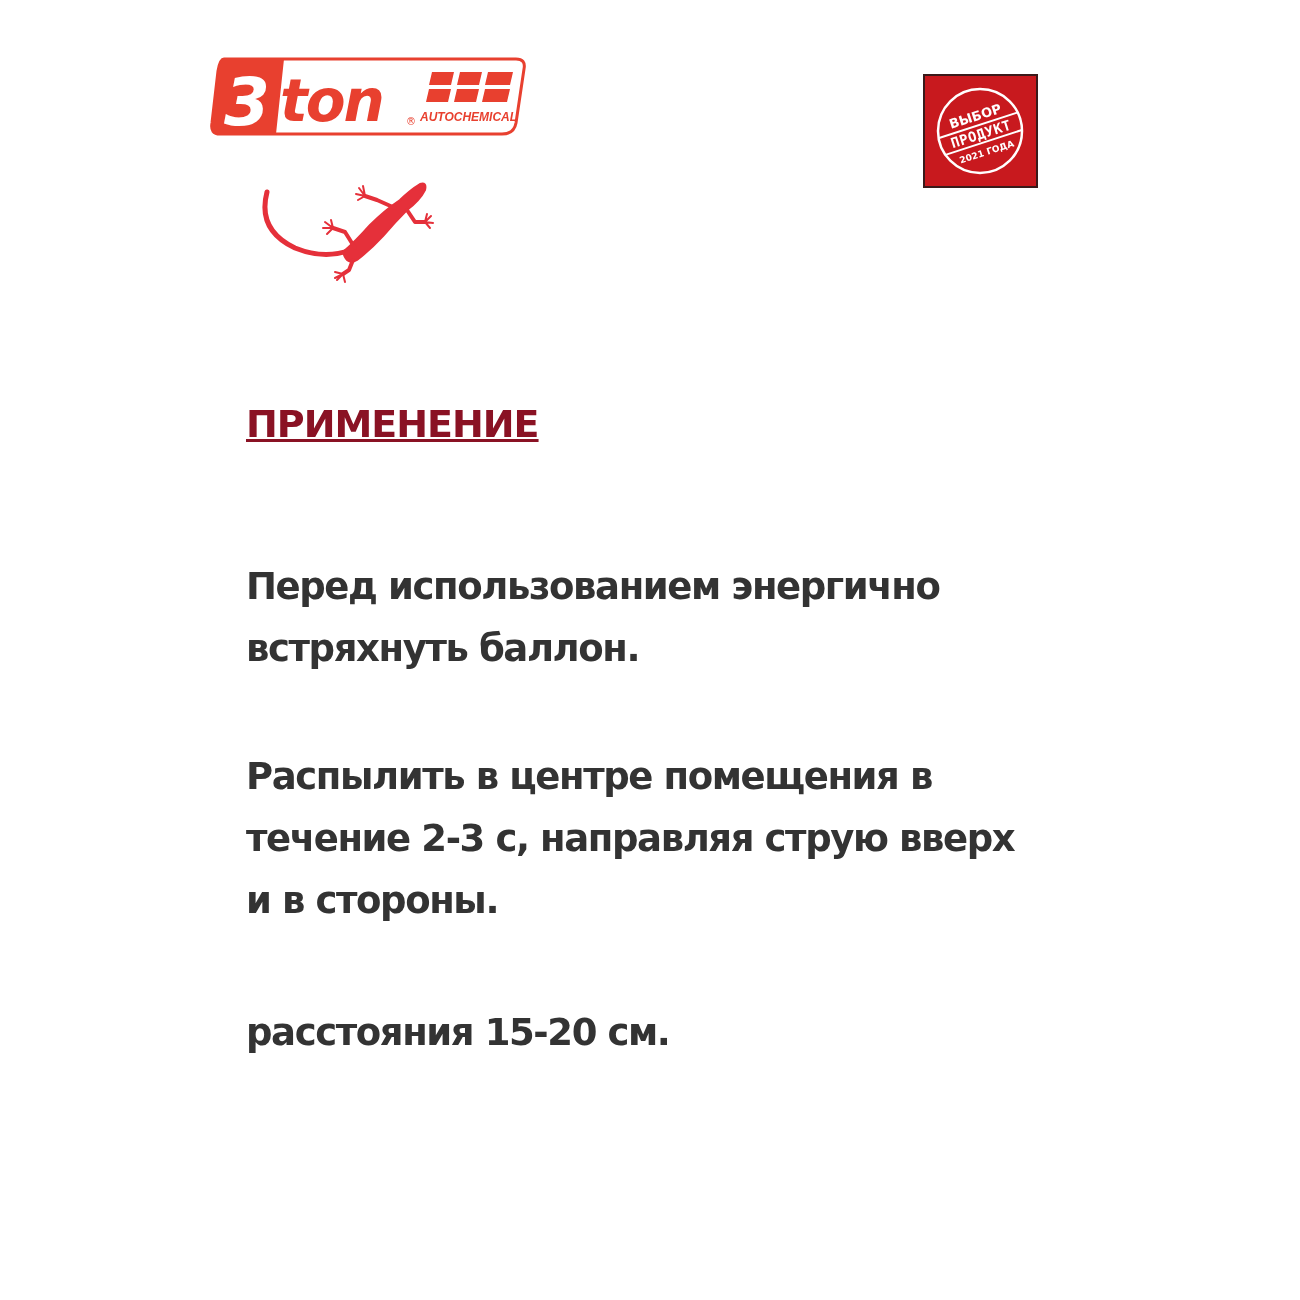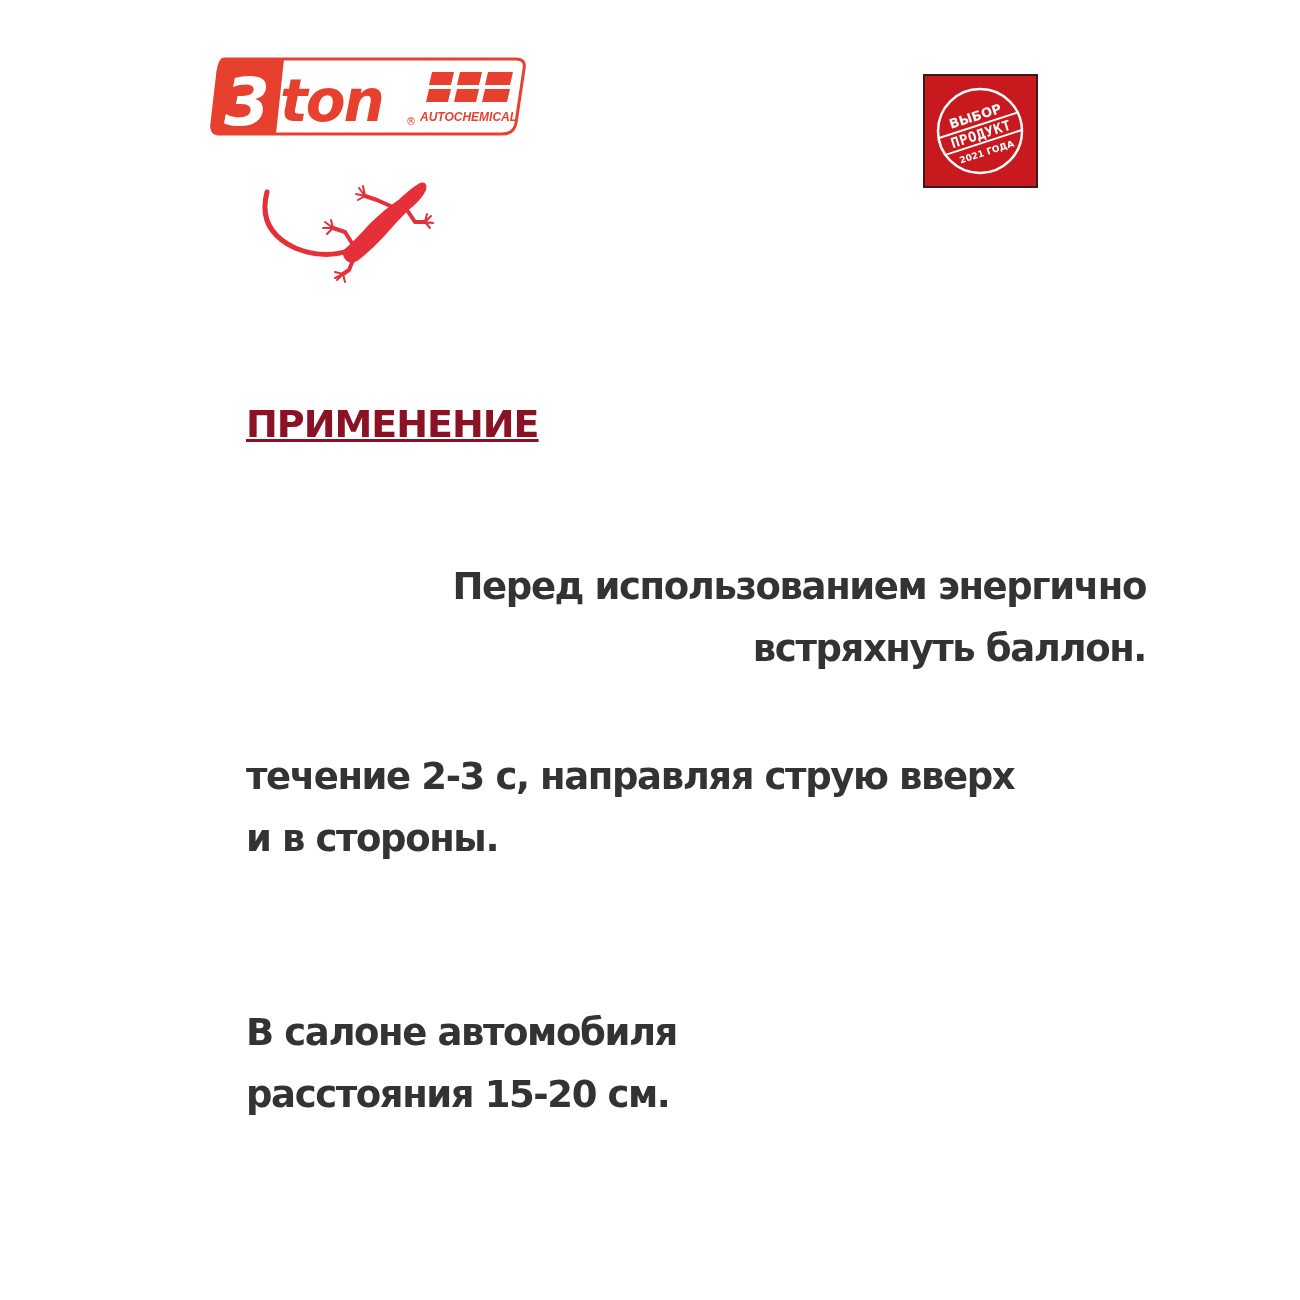--- a/index.html
+++ b/index.html
@@ -66,7 +66,7 @@
       width: 900px;
     }
     .paragraph span { display: block; white-space: nowrap; }
-    .p1 { top: 556px; text-align: right; }
+    .p1 { top: 556px; }
     .p2 { top: 746px; }
     .p3 { top: 1002px; }
   </style>

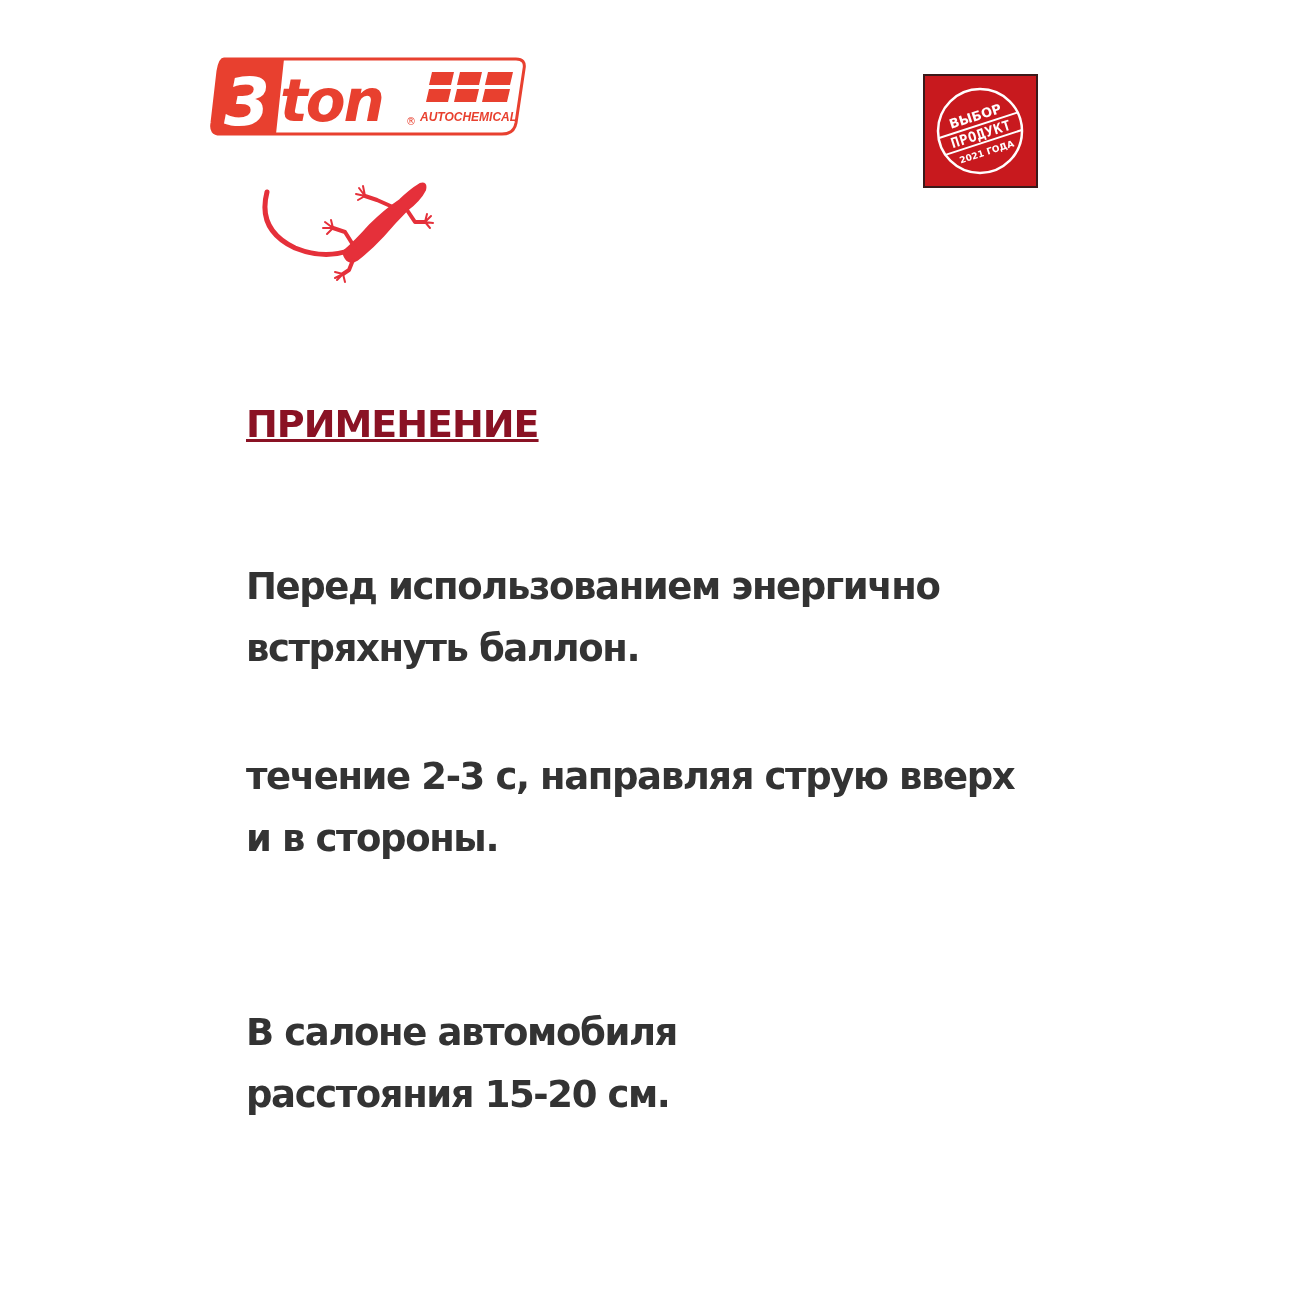--- a/index.html
+++ b/index.html
@@ -139,6 +139,7 @@
 </p>
 
 <p class="paragraph p2">
+  <span>Распылить в центре помещения в</span>
   <span>течение 2-3 с, направляя струю вверх</span>
   <span>и в стороны.</span>
 </p>

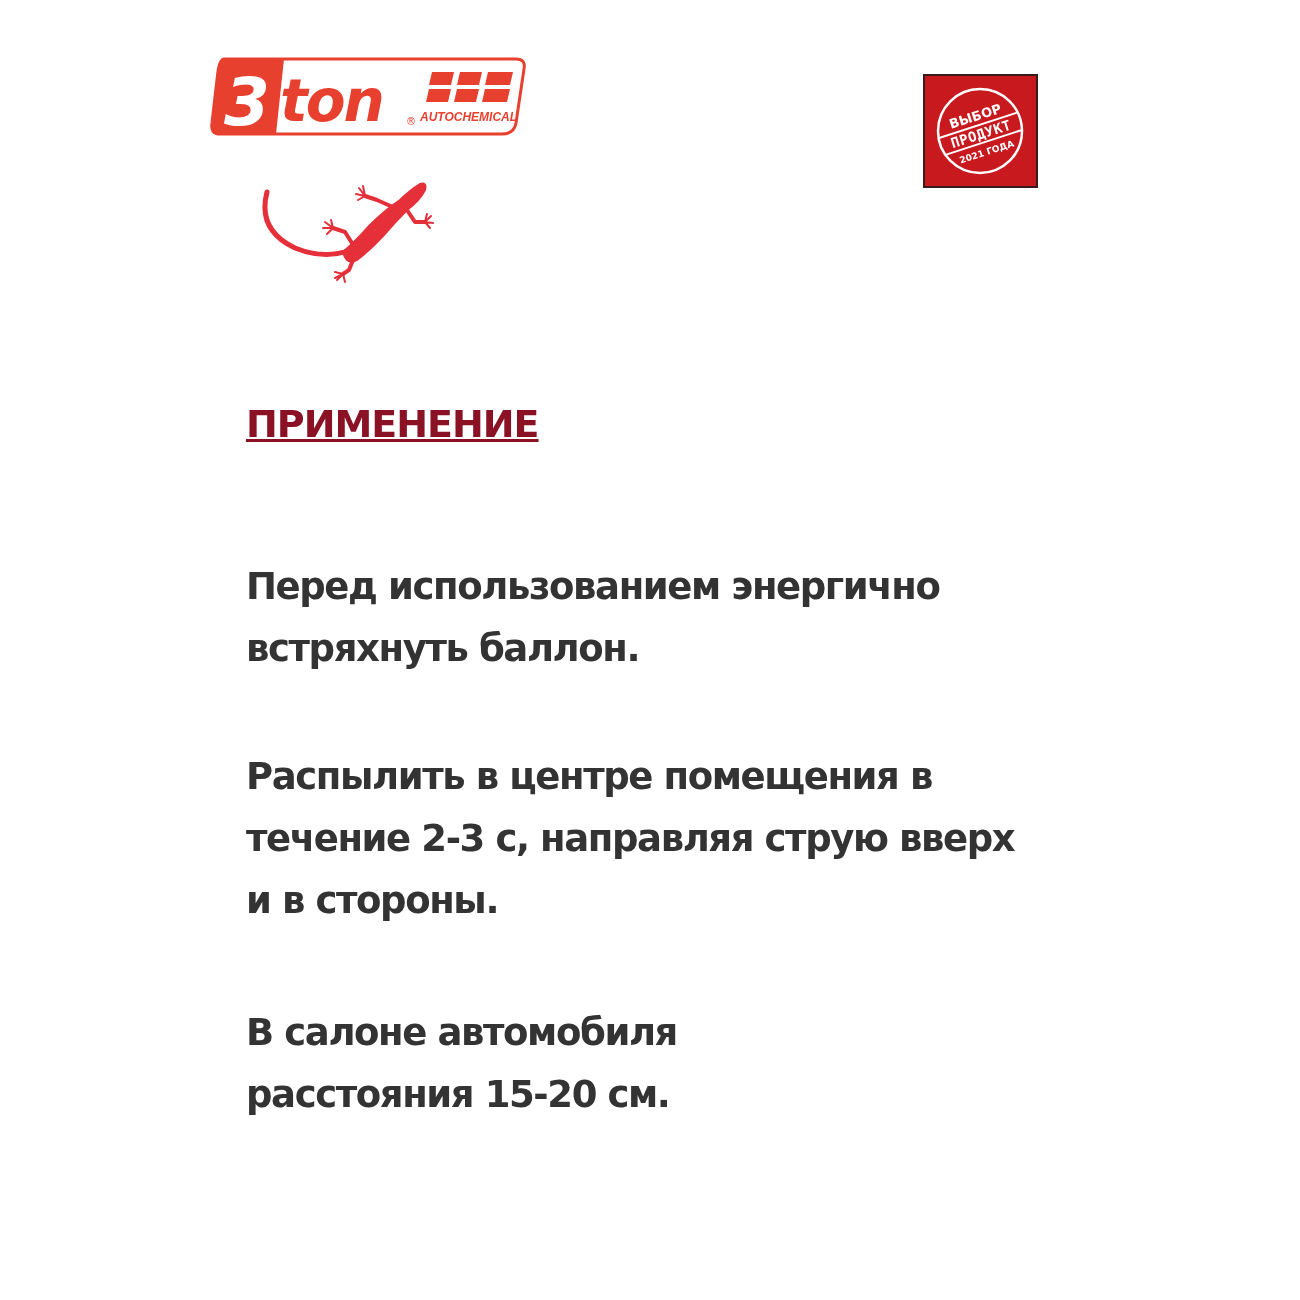--- a/index.html
+++ b/index.html
@@ -145,7 +145,6 @@
 </p>
 
 <p class="paragraph p3">
-  <span>В салоне автомобиля</span>
   <span>расстояния 15-20 см.</span>
 </p>
 

